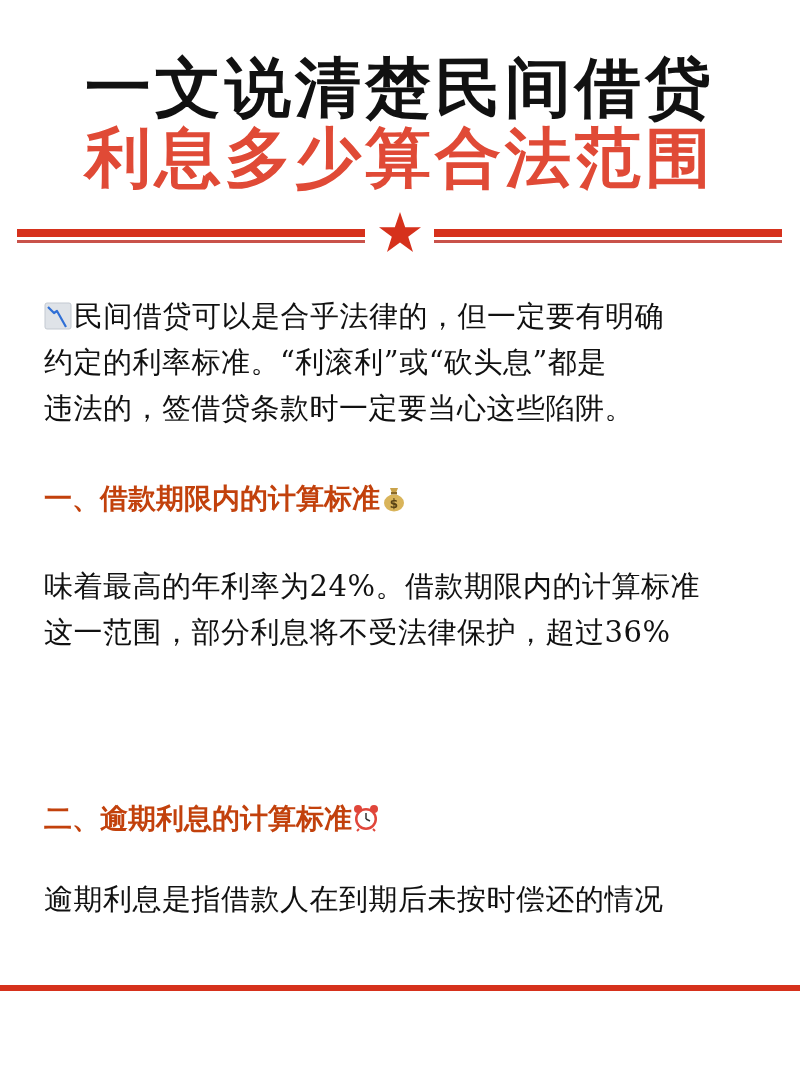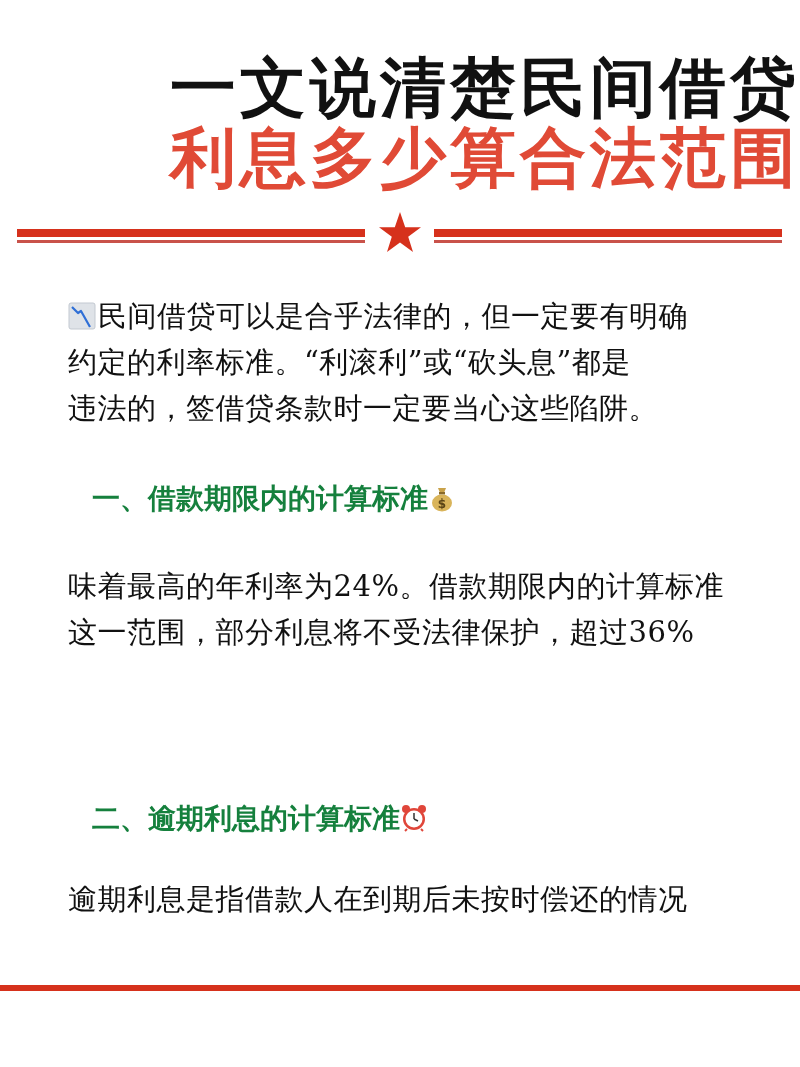--- a/index.html
+++ b/index.html
@@ -6,7 +6,7 @@
     html, body { width: 800px; height: 1067px; background: #ffffff; overflow: hidden; }
     body { position: relative; font-family: "DejaVu Serif", "Liberation Serif", serif; color: #111111; }
 
-    .title-block { position: absolute; left: 0; top: 52px; width: 800px; text-align: right; }
+    .title-block { position: absolute; left: 0; top: 52px; width: 800px; text-align: center; }
     .title-line {
       display: block;
       font-family: "DejaVu Serif", "Liberation Serif", serif;

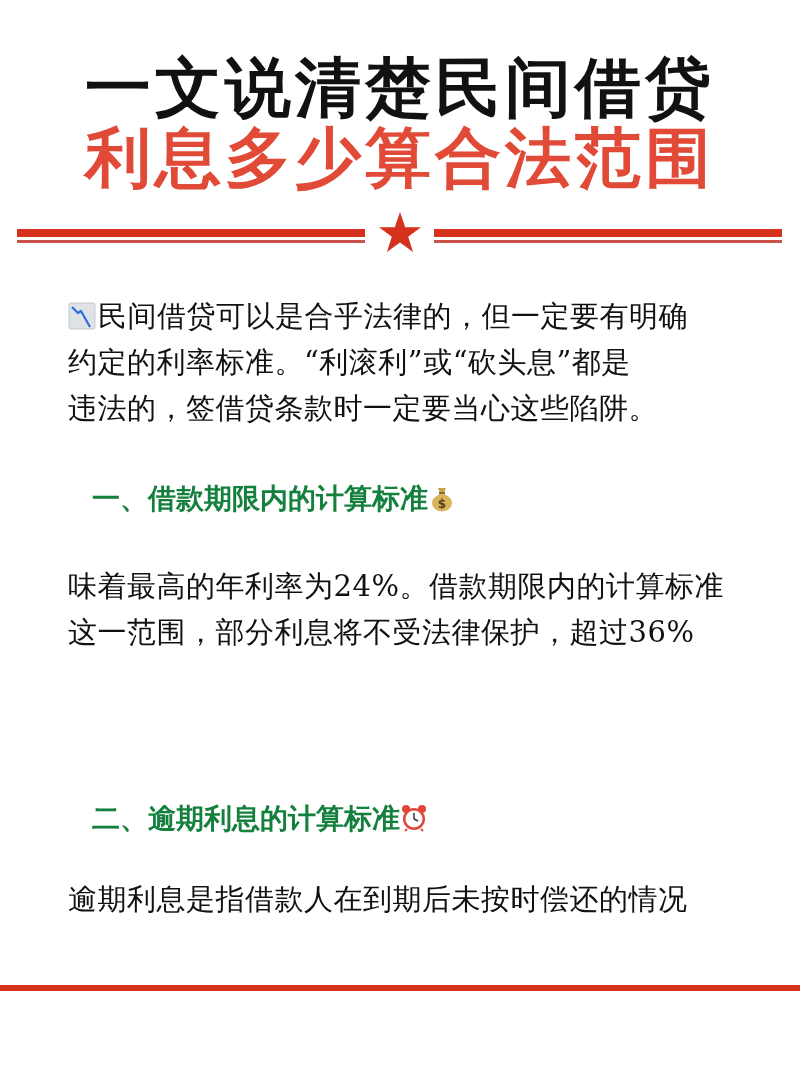--- a/index.html
+++ b/index.html
@@ -55,7 +55,7 @@
     .h2 { position: absolute; left: 44px; top: 796px; width: 680px; }
     .p3 { position: absolute; left: 44px; top: 876px; width: 740px; white-space: nowrap; }
 
-    .line { display: block; white-space: nowrap; margin-left: 24px; }
+    .line { display: block; white-space: nowrap; }
 
     .bottom-rule { position: absolute; left: 0; top: 985px; width: 800px; height: 6px; background: #d6311c; }
   </style>

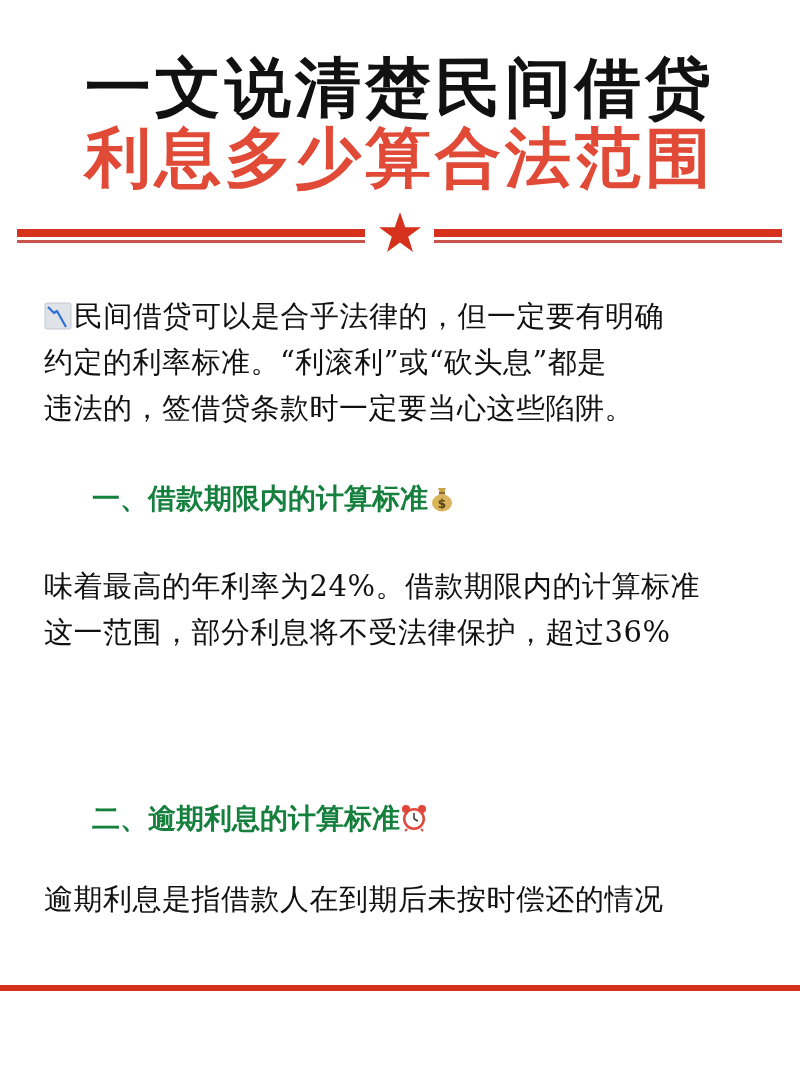--- a/index.html
+++ b/index.html
@@ -39,8 +39,7 @@
       font-weight: bold;
       font-size: 28px;
       line-height: 46px;
-      color: #15803d;
-      margin-left: 48px;
+      color: #c2410c;
     }
     .emoji {
       display: inline-block;

